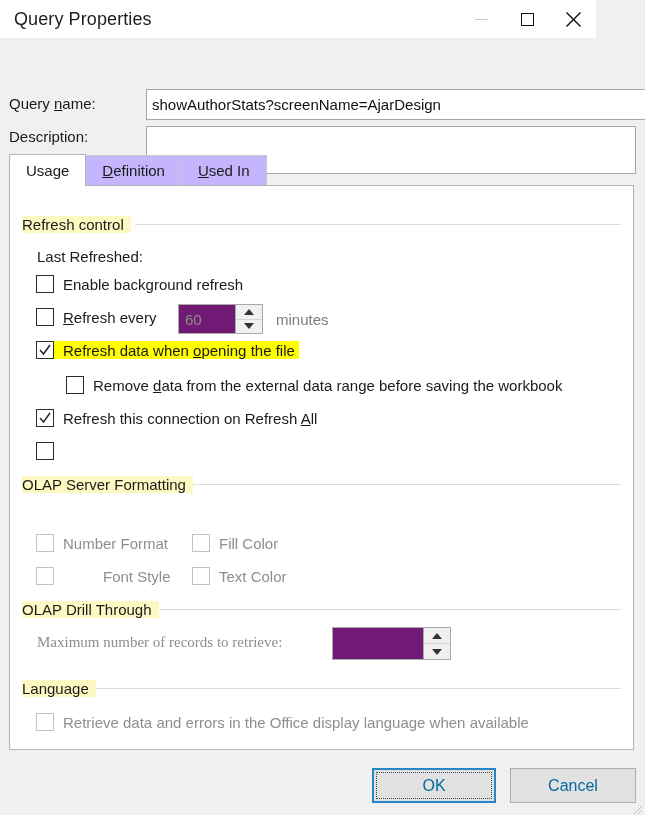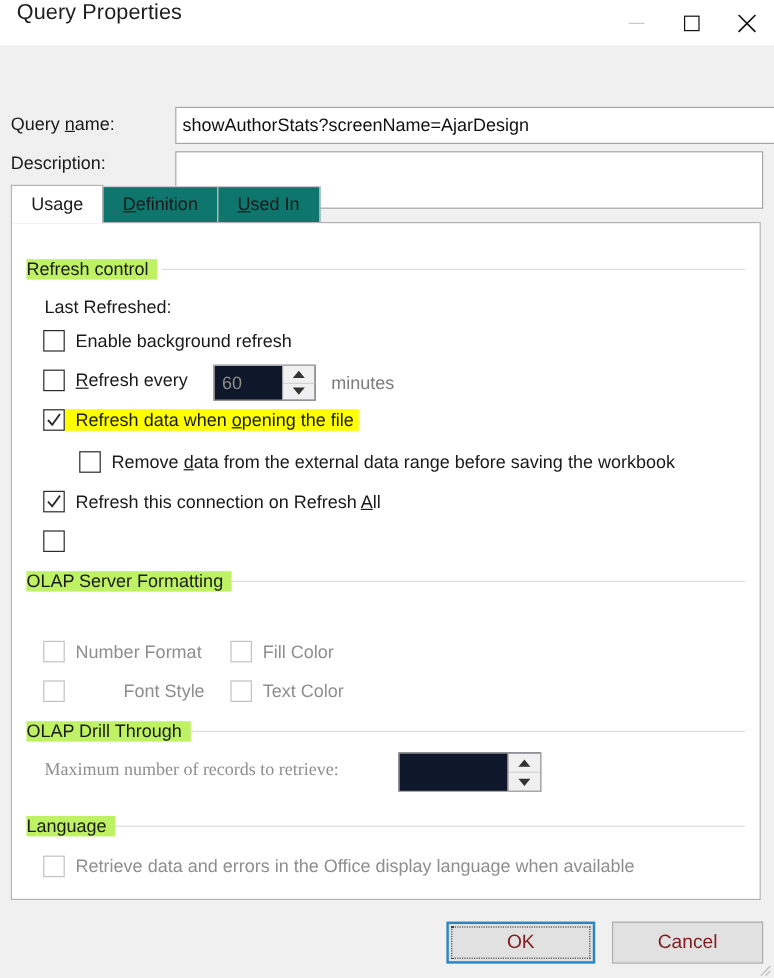--- a/index.html
+++ b/index.html
@@ -22,10 +22,10 @@
   .titlebar {
     position: absolute;
     left: 0; top: 0;
-    width: 645px; height: 38px;
-    background: #ffffff;
-    display: flex;
-    align-items: flex-start;
+    width: 596px; height: 38px;
+    background: #ffffff;
+    display: flex;
+    align-items: center;
   }
   .title-text {
     margin-left: 14px;

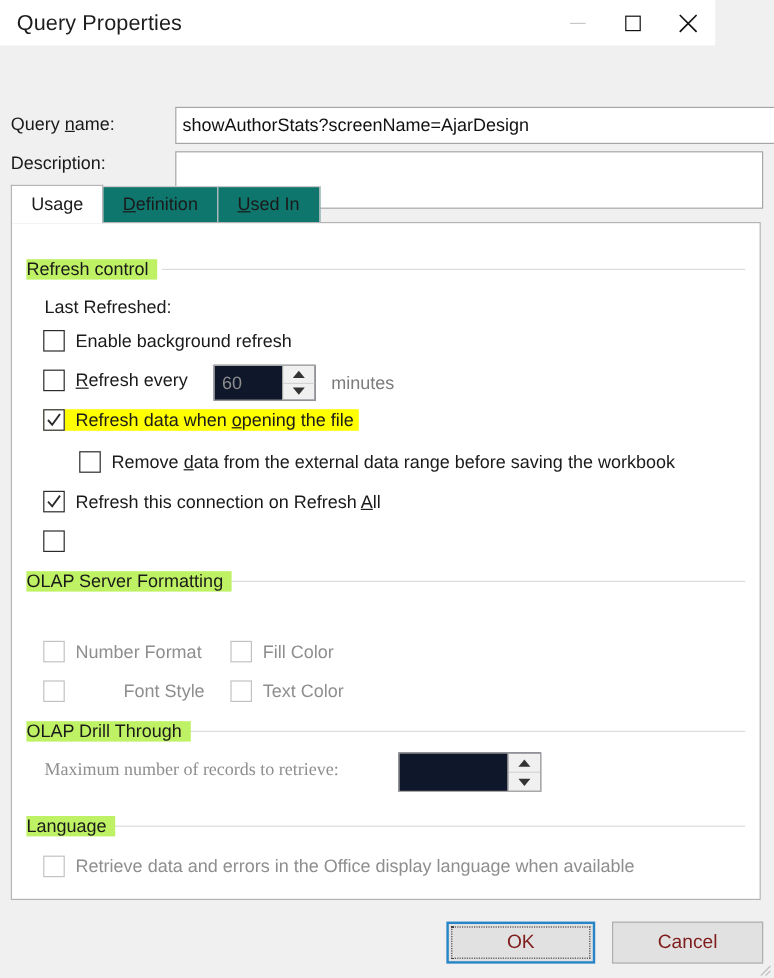--- a/index.html
+++ b/index.html
@@ -127,7 +127,7 @@
     justify-content: center;
     font-size: 15px;
     color: #1a1a1a;
-    background: #0f766e;
+    background: #c4b5fd;
     border: 1px solid #c8c8c8;
     border-bottom: none;
     margin-right: -1px;

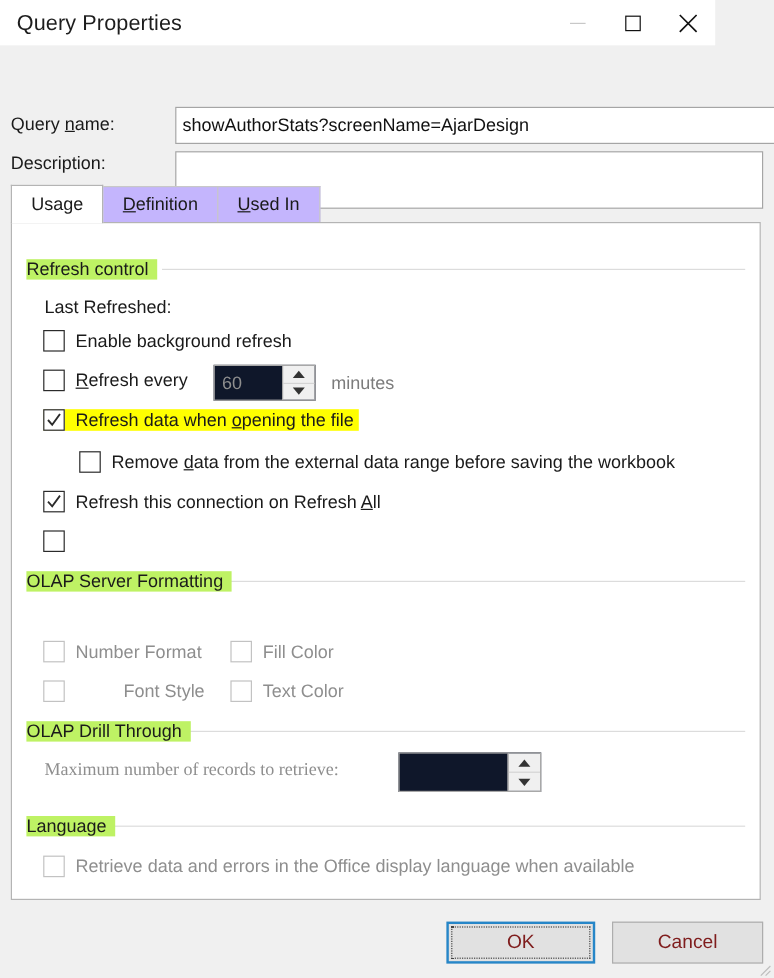--- a/index.html
+++ b/index.html
@@ -157,7 +157,7 @@
     position: absolute;
     font-size: 15px;
     color: #1a1a1a;
-    background: #bef264;
+    background: #fef9c3;
     padding-right: 7px;
     white-space: nowrap;
     z-index: 2;

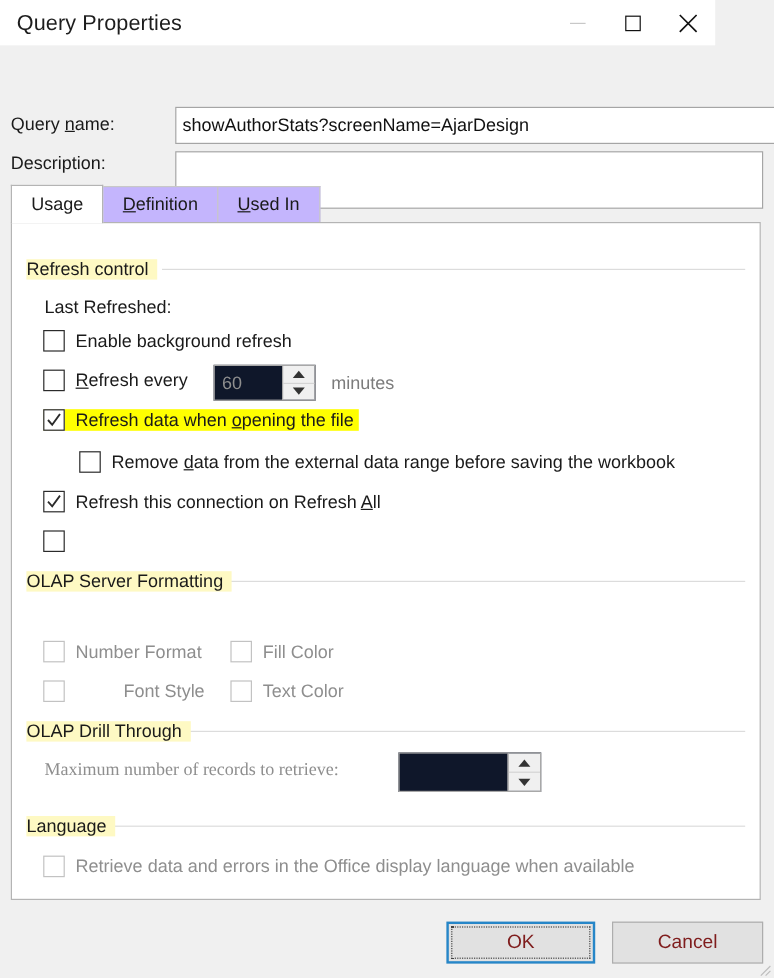--- a/index.html
+++ b/index.html
@@ -211,7 +211,7 @@
     position: absolute;
     box-sizing: border-box;
     border: 1px solid #a8a8a8;
-    background: #0f172a;
+    background: #701a75;
     display: flex;
     align-items: stretch;
   }

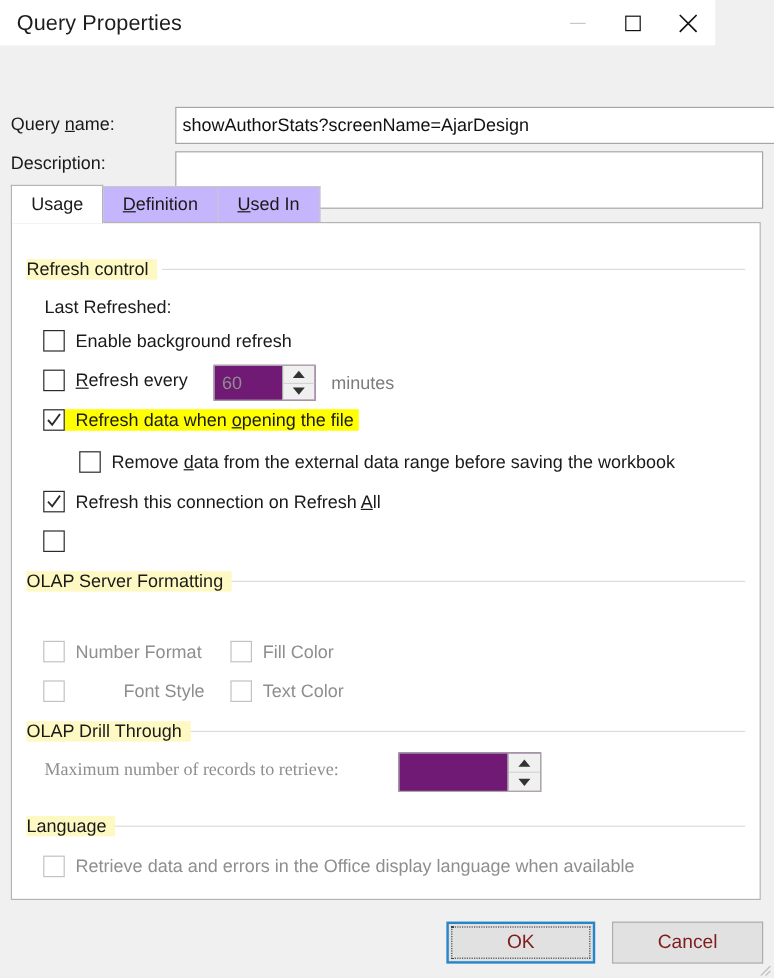--- a/index.html
+++ b/index.html
@@ -268,7 +268,7 @@
     border: 1px solid #adadad;
     font-family: inherit;
     font-size: 16px;
-    color: #7f1d1d;
+    color: #0369a1;
     display: flex;
     align-items: center;
     justify-content: center;

